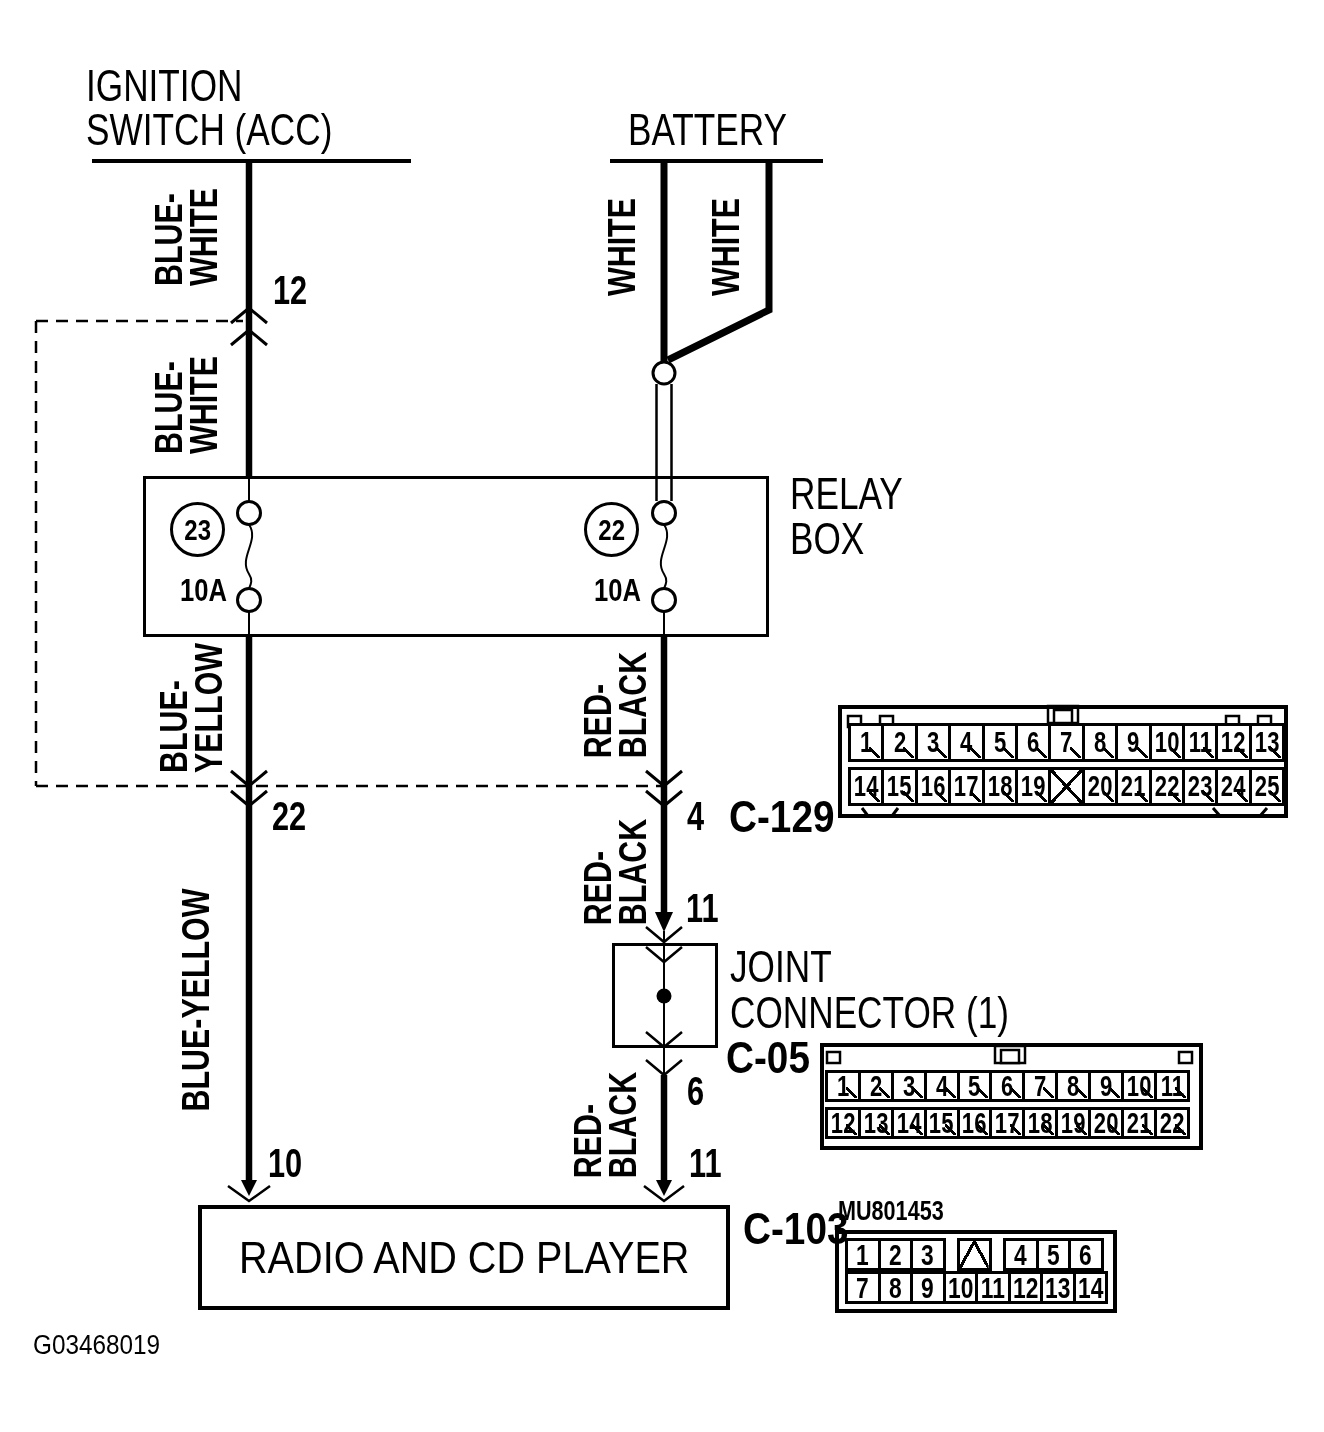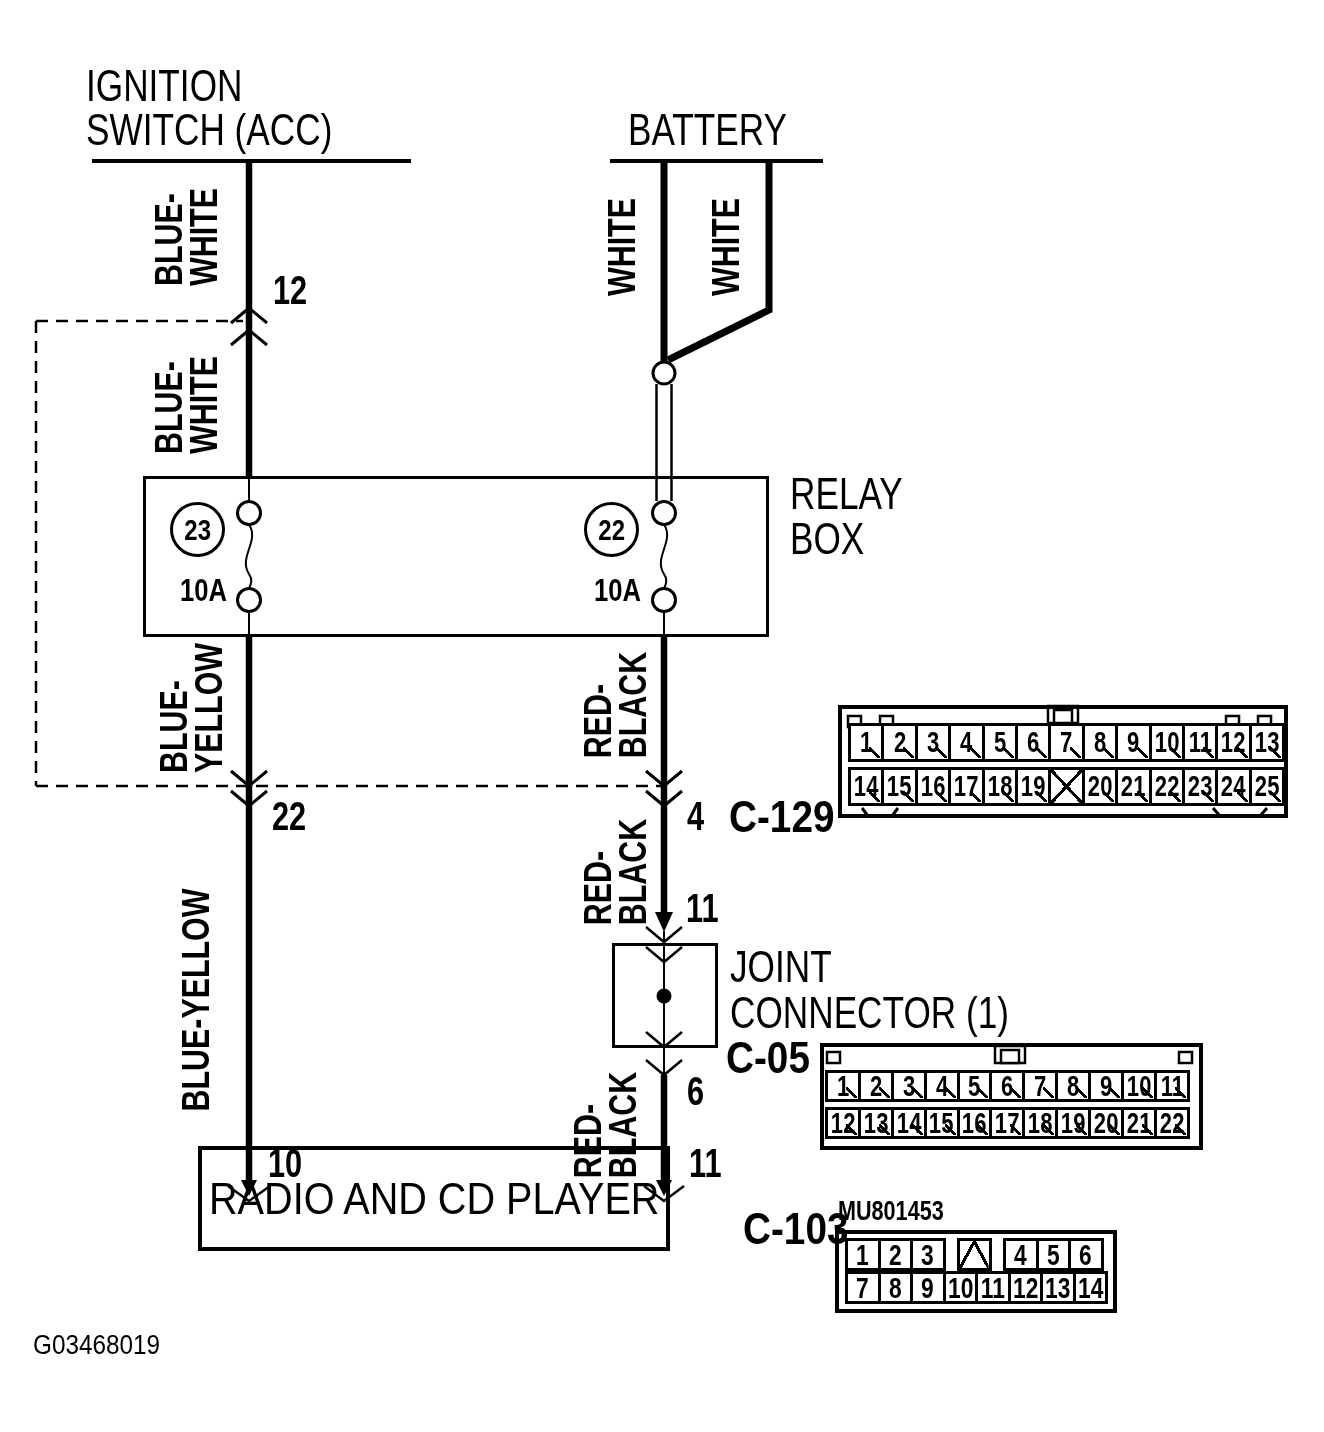--- a/index.html
+++ b/index.html
@@ -111,7 +111,7 @@
 
   <div class="box" id="relay-box" style="left:143px;top:476px;width:626px;height:161px"></div>
   <div class="box" style="left:612px;top:943px;width:106px;height:105px"></div>
-  <div class="box" id="radio-box" style="left:198px;top:1146px;width:472px;height:105px">
+  <div class="box" id="radio-box" style="left:198px;top:1205px;width:532px;height:105px">
     <span class="rnode">RADIO AND CD PLAYER</span>
   </div>
 

